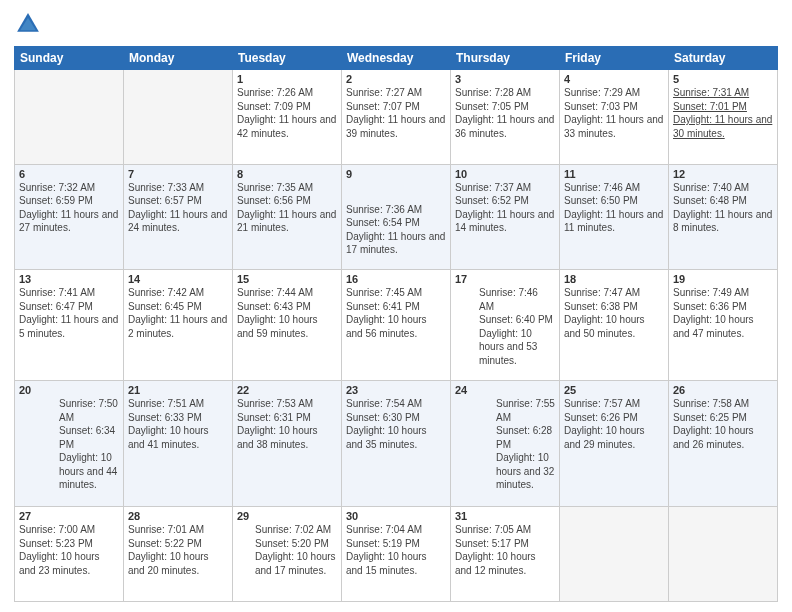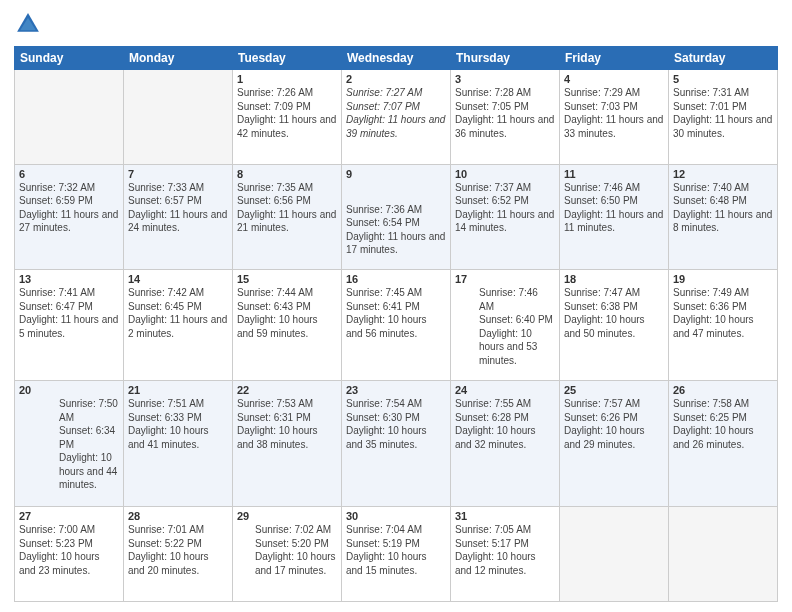--- a/index.html
+++ b/index.html
@@ -150,7 +150,7 @@
           </td>
           <td>
             <span class="day-num">2</span>
-            <div class="day-info" style="white-space: pre-line; font-style: italic;">Sunrise: 7:27 AM
+            <div class="day-info" style="white-space: pre-line;">Sunrise: 7:27 AM
 Sunset: 7:07 PM
 Daylight: 11 hours and 39 minutes.</div>
           </td>

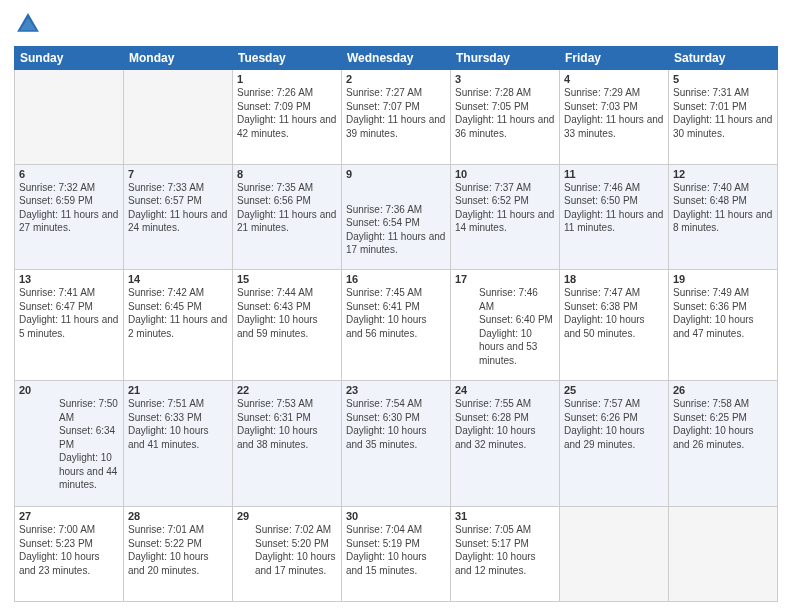--- a/index.html
+++ b/index.html
@@ -168,7 +168,7 @@
           </td>
           <td>
             <span class="day-num">5</span>
-            <div class="day-info" style="white-space: pre-line;">Sunrise: 7:31 AM
+            <div class="day-info" style="white-space: pre-line; text-decoration: underline;">Sunrise: 7:31 AM
 Sunset: 7:01 PM
 Daylight: 11 hours and 30 minutes.</div>
           </td>

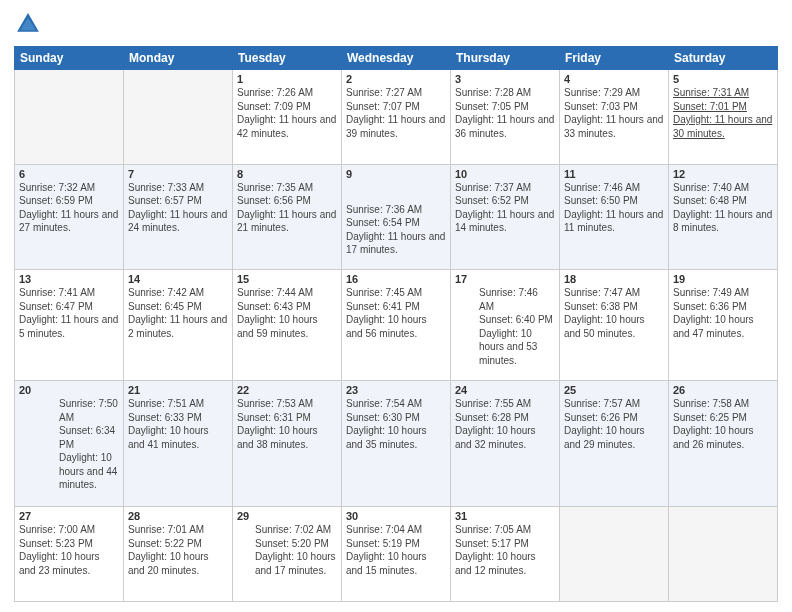--- a/index.html
+++ b/index.html
@@ -288,7 +288,7 @@
           </td>
           <td>
             <span class="day-num">24</span>
-            <div class="day-info" style="white-space: pre-line;">Sunrise: 7:55 AM
+            <div class="day-info" style="white-space: pre-line; margin-left: 41px;">Sunrise: 7:55 AM
 Sunset: 6:28 PM
 Daylight: 10 hours and 32 minutes.</div>
           </td>

